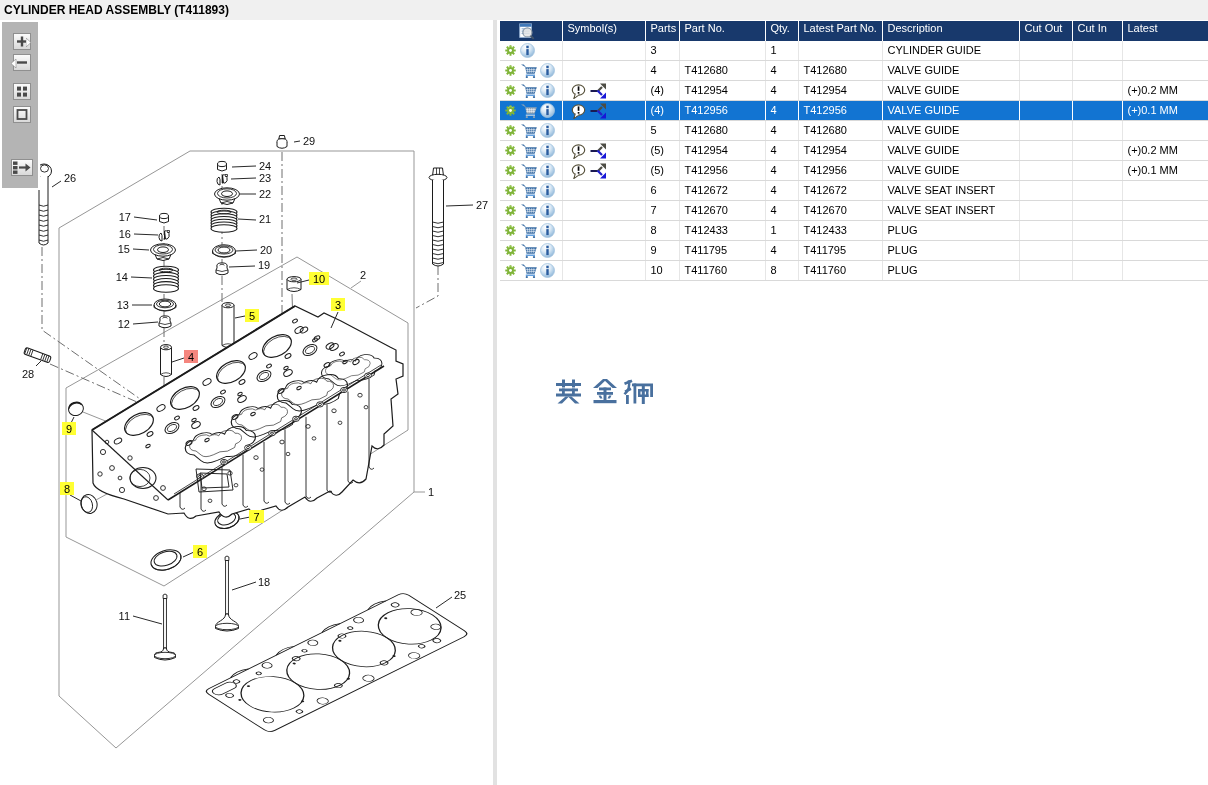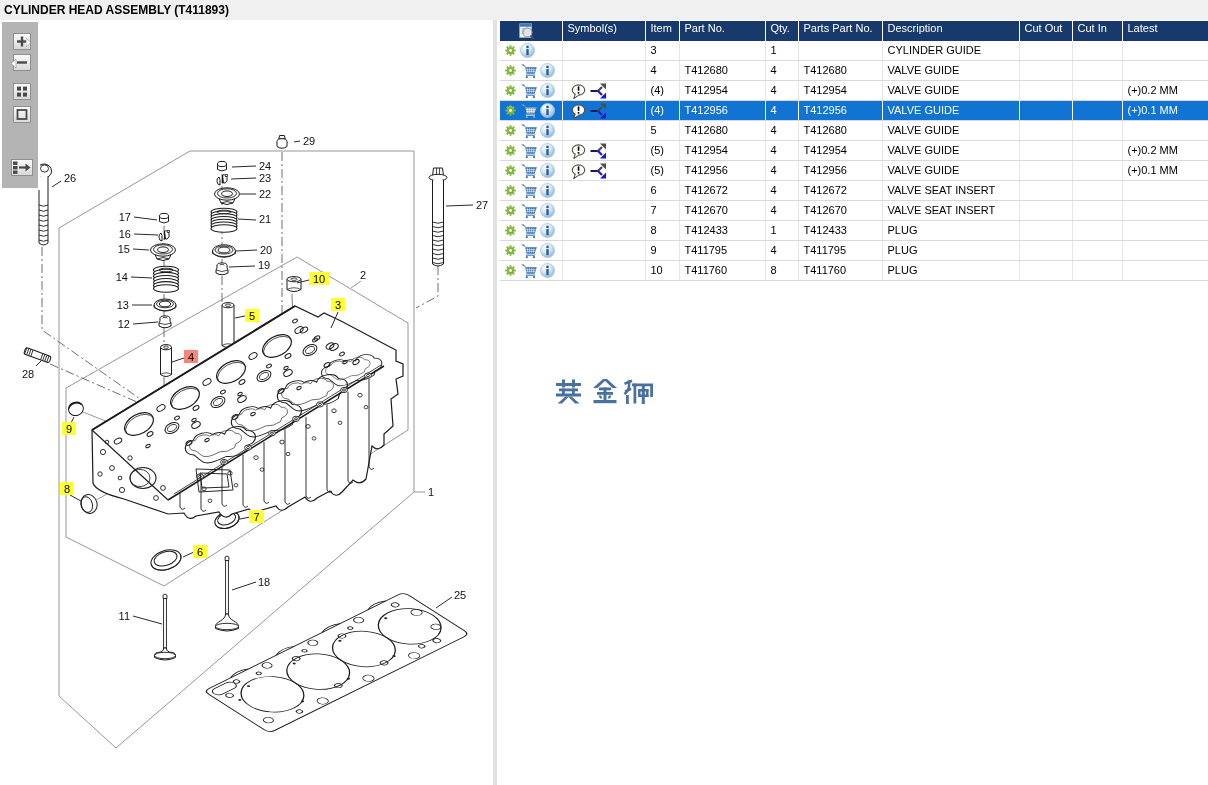--- a/index.html
+++ b/index.html
@@ -705,7 +705,7 @@
             <use href="#hdricon"></use>
           </svg></th>
     <th>Symbol(s)</th>
-        <th>Item</th>
+        <th>Parts</th>
     <th>Part No.</th>
         <th>Qty.</th>
         <th>Parts Part No.</th>

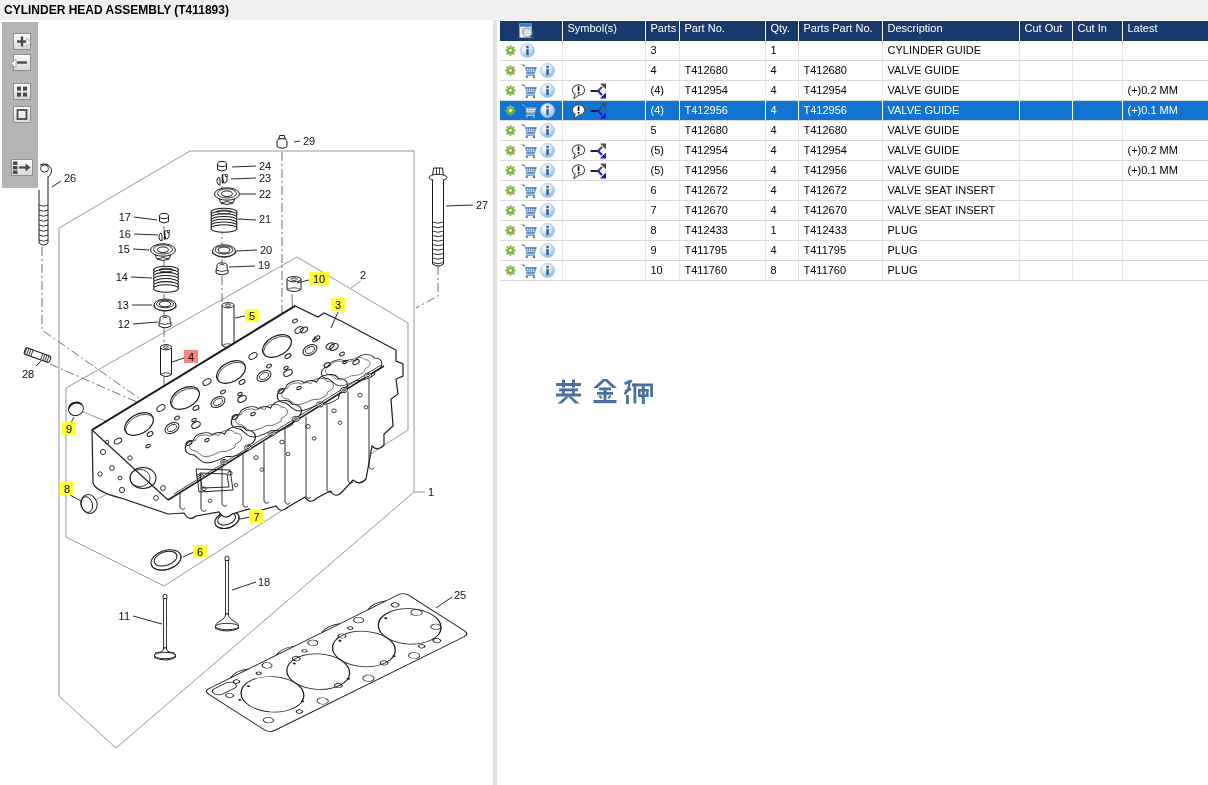--- a/index.html
+++ b/index.html
@@ -708,7 +708,7 @@
         <th>Parts</th>
     <th>Part No.</th>
         <th>Qty.</th>
-        <th>Parts Part No.</th>
+        <th>Latest Part No.</th>
         <th>Description</th>
     <th>Cut Out</th>
         <th>Cut In</th>

